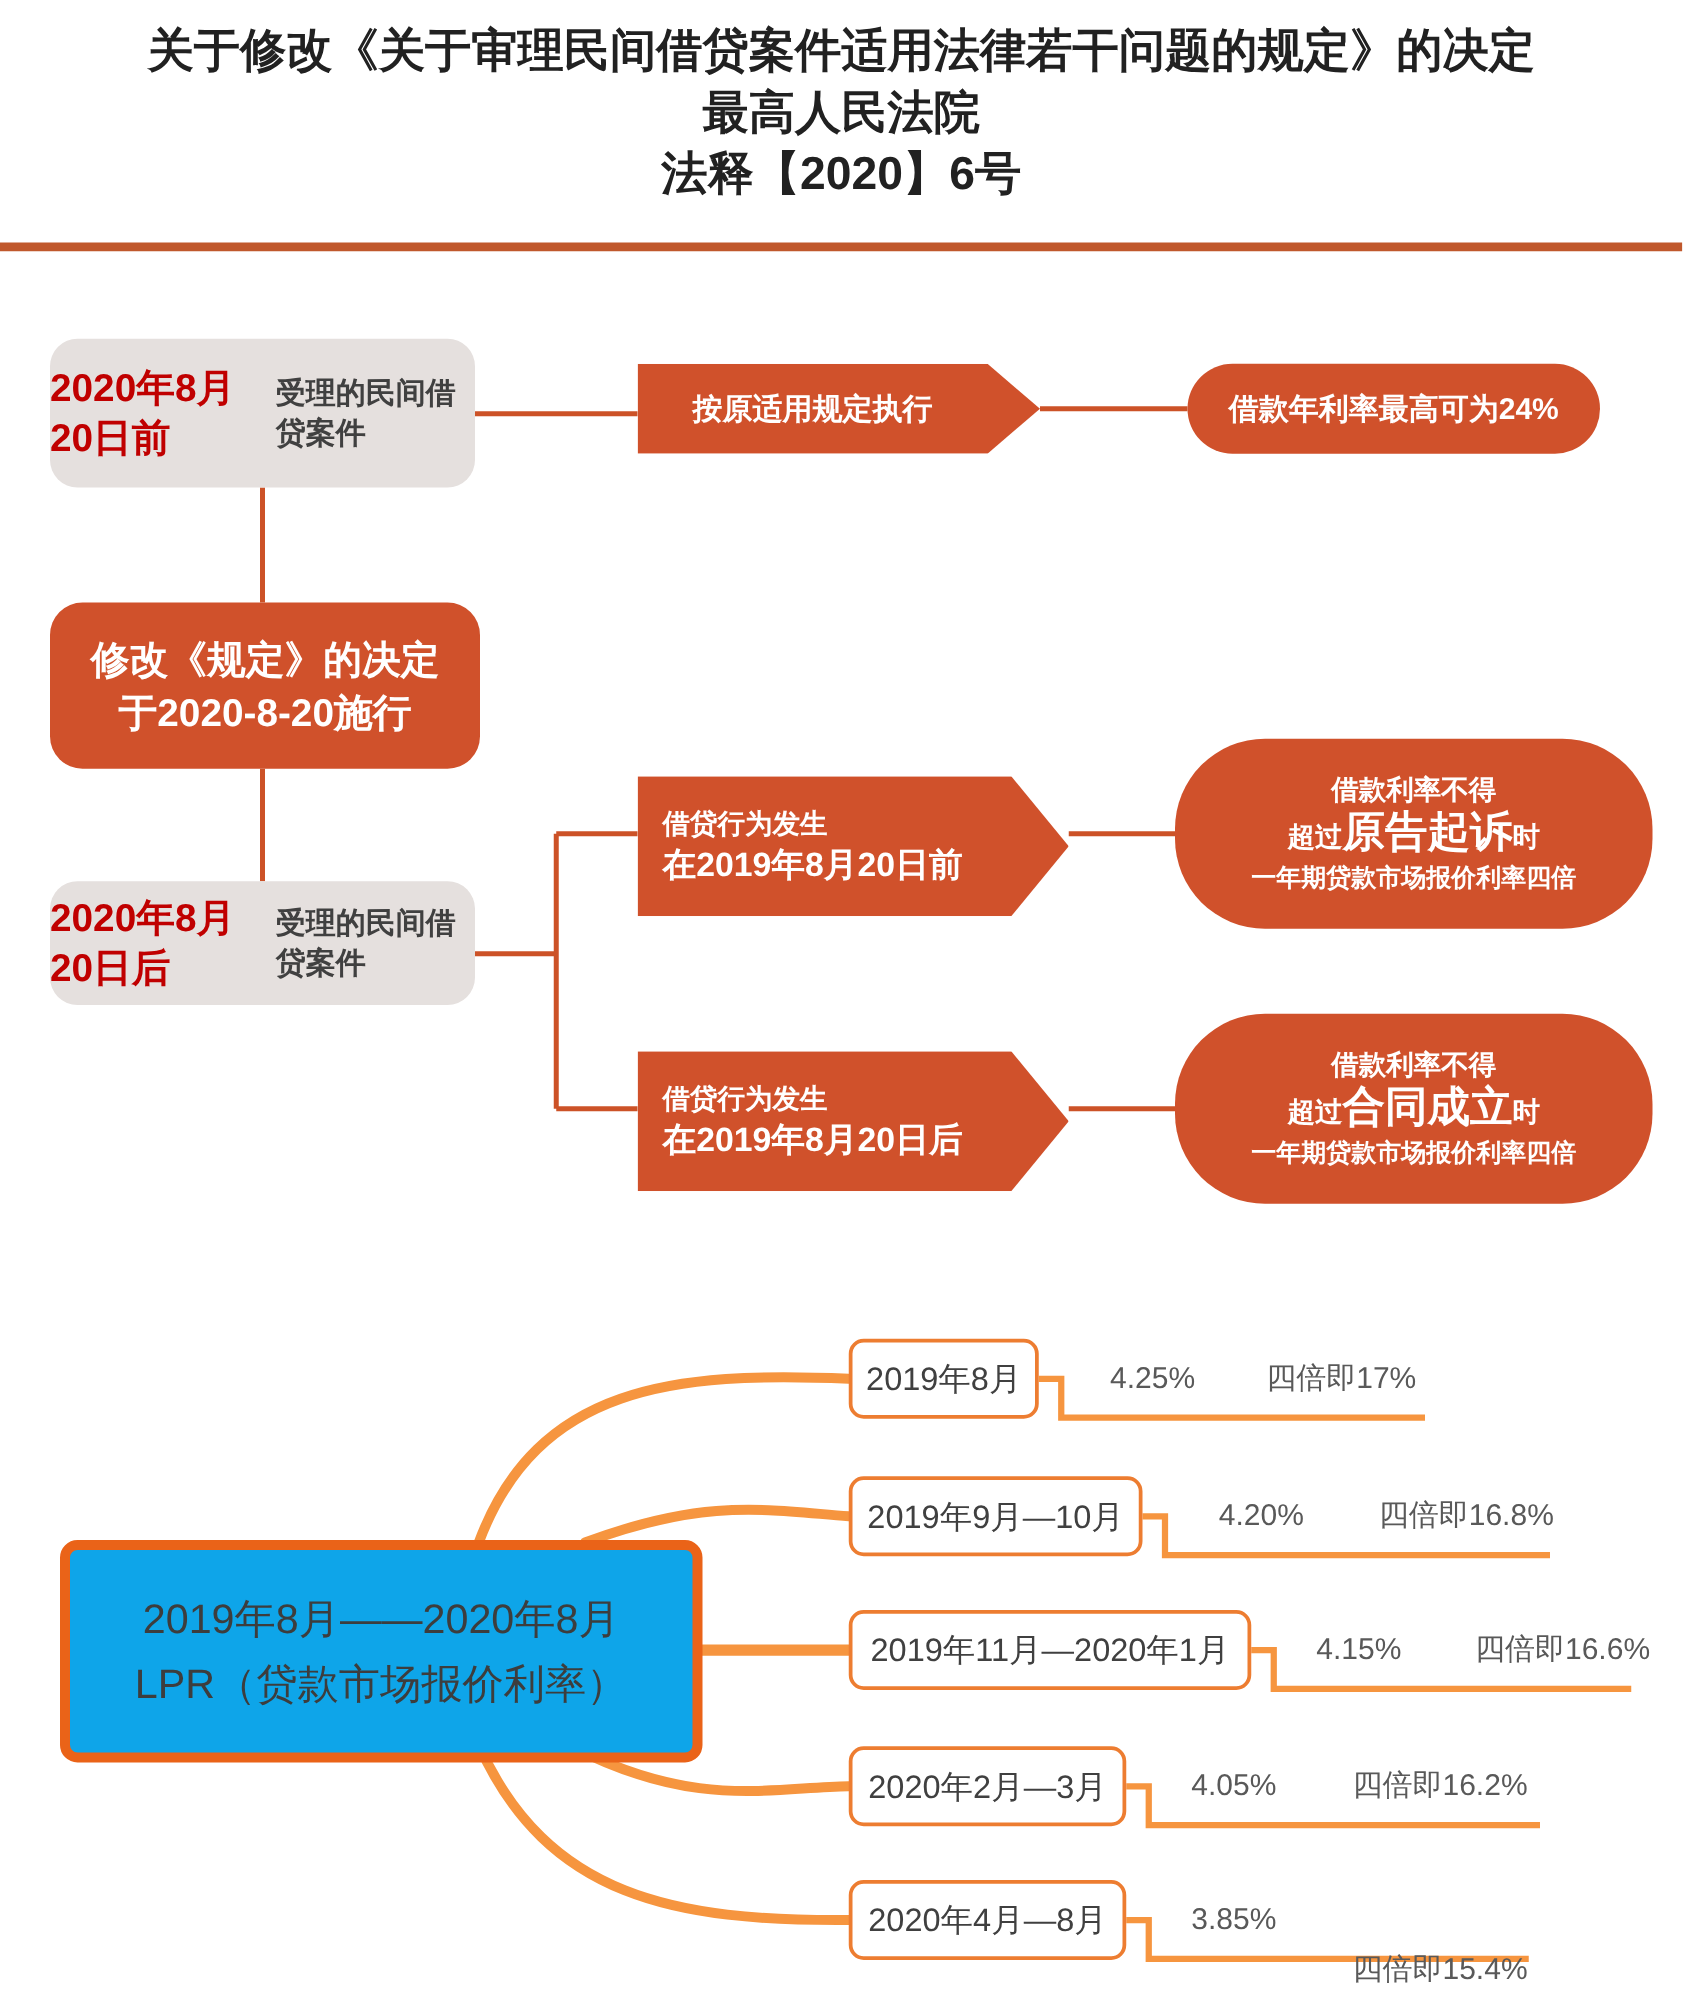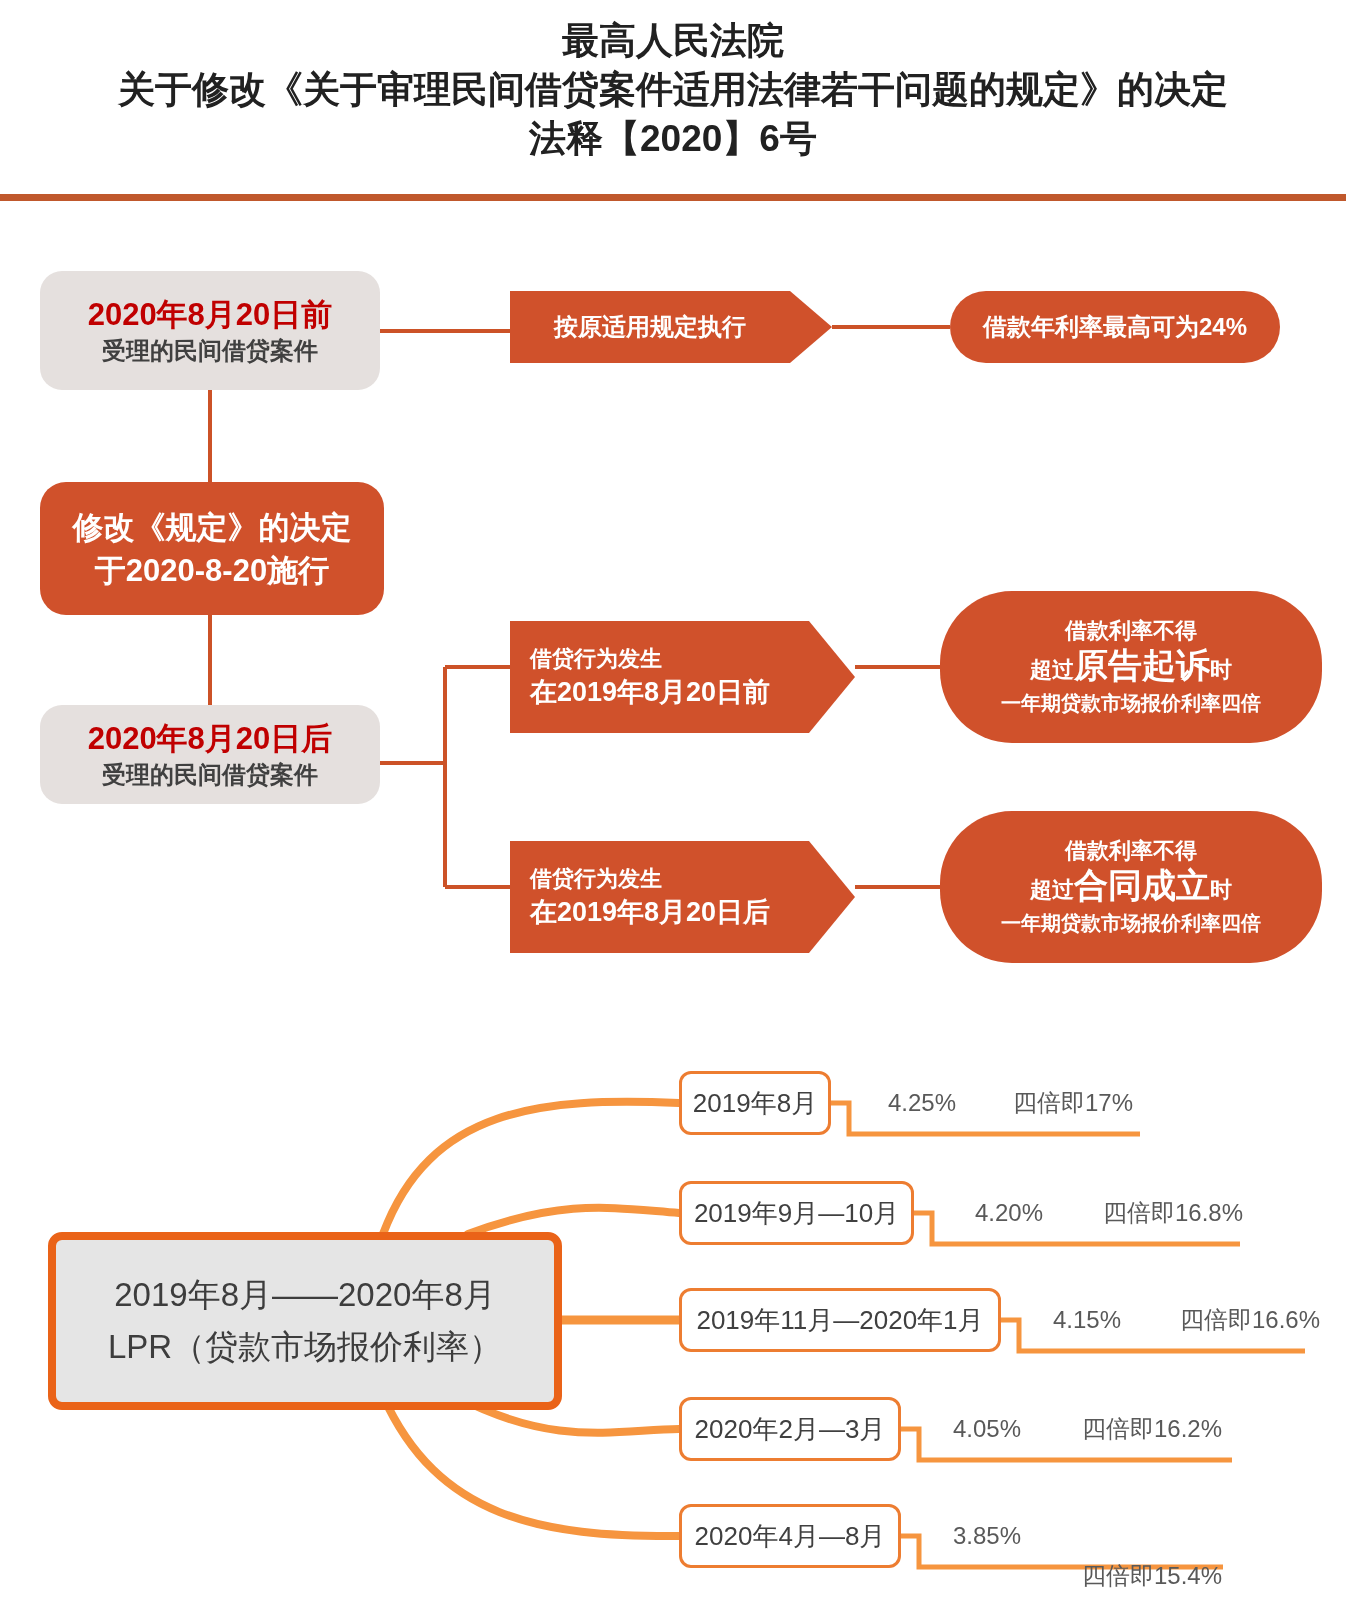--- a/index.html
+++ b/index.html
@@ -73,8 +73,8 @@
 <div class="canvas">
 
   <div class="title">
+    <div>关于修改《关于审理民间借贷案件适用法律若干问题的规定》的决定</div>
     <div>最高人民法院</div>
-    <div>关于修改《关于审理民间借贷案件适用法律若干问题的规定》的决定</div>
     <div>法释【2020】6号</div>
   </div>
 

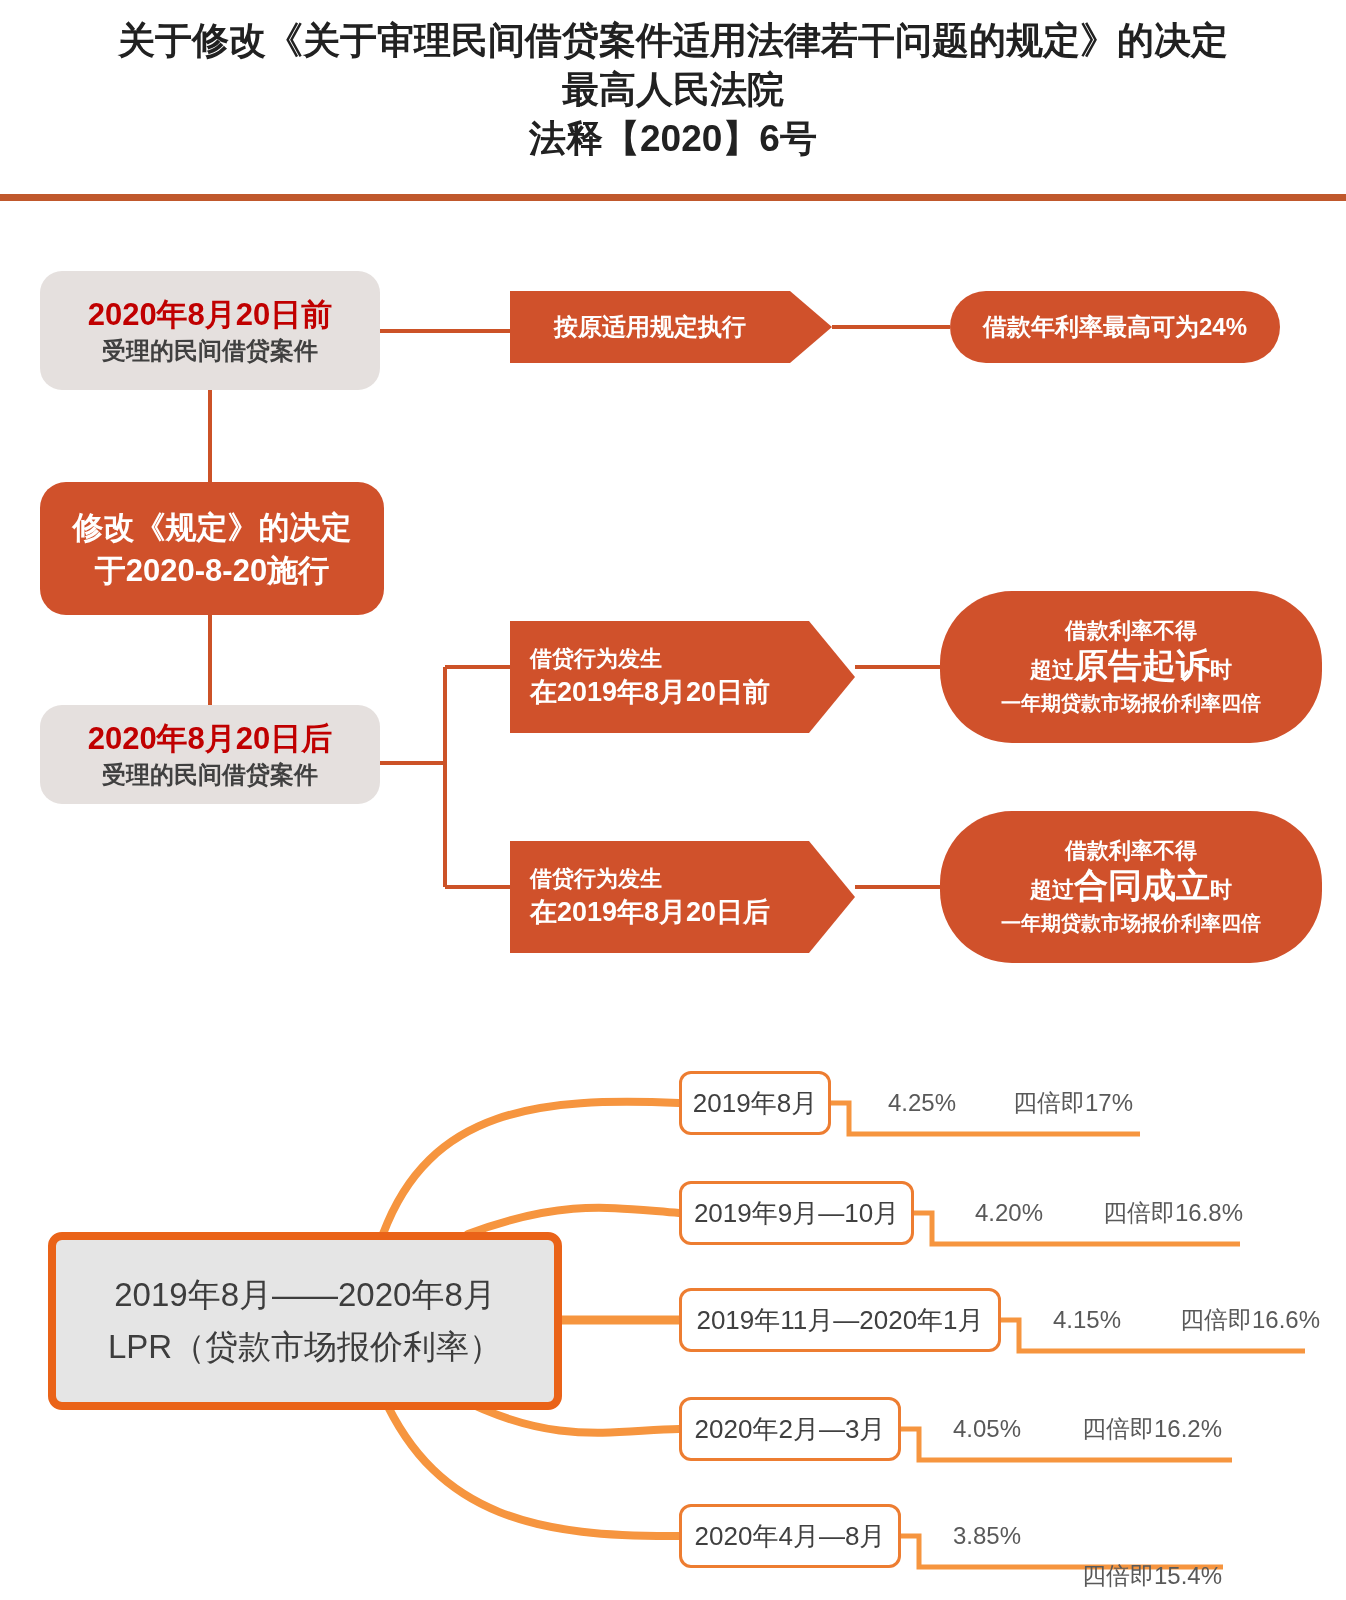--- a/index.html
+++ b/index.html
@@ -15,7 +15,7 @@
   svg.lines{position:absolute;left:0;top:0;z-index:0;}
   
   .grayBox{position:absolute;background:#E5E0DE;border-radius:22px;
-    display:flex;flex-direction:column;justify-content:center;align-items:center;z-index:1;}
+    display:flex;flex-direction:row;justify-content:center;align-items:center;z-index:1;}
   .grayBox .redLine{color:#C00000;font-weight:bold;font-size:31px;line-height:40px;}
   .grayBox .subLine{color:#404040;font-weight:bold;font-size:24px;line-height:32px;}
   .boxA{left:40px;top:271px;width:340px;height:119px;}

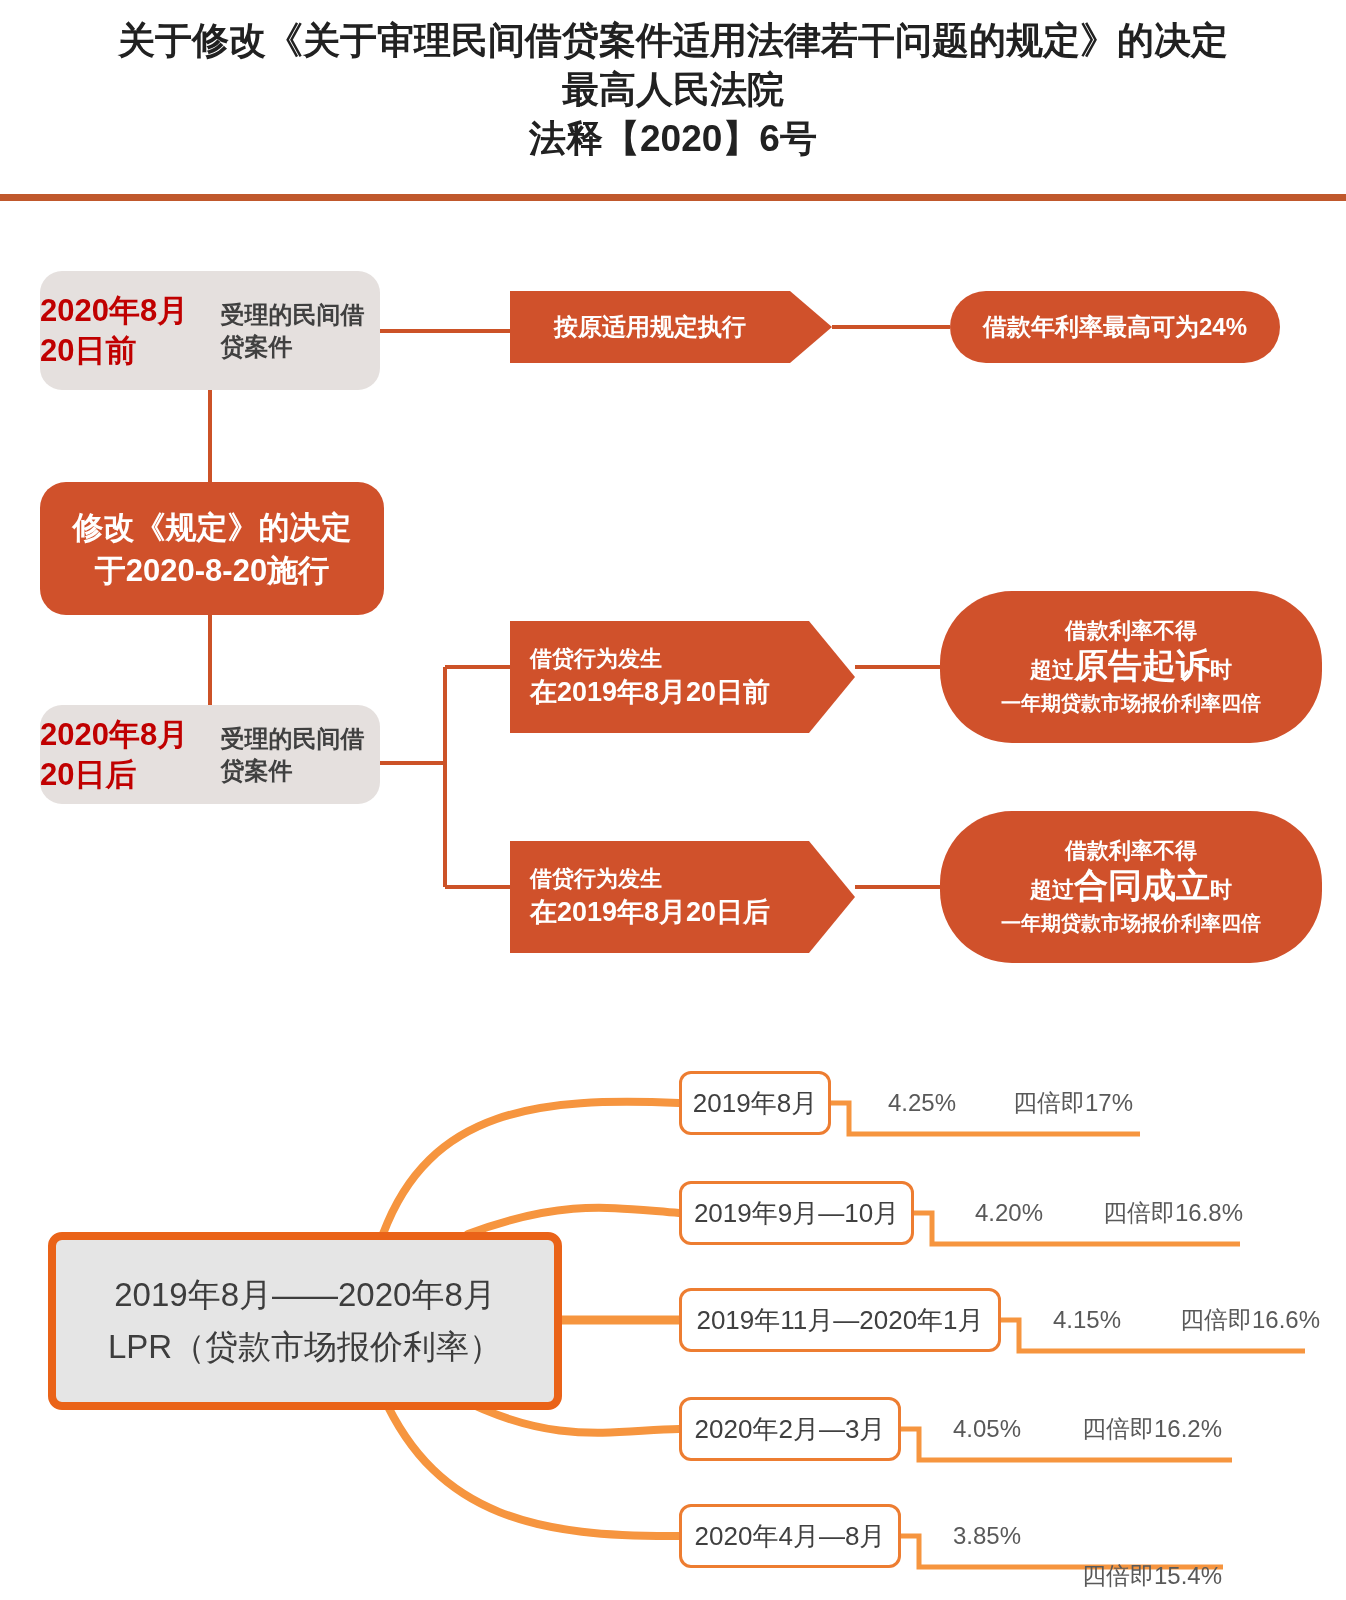--- a/index.html
+++ b/index.html
@@ -49,7 +49,7 @@
   .oval .oLine2 .emph{font-size:34px;}
   .oval .oLine3{font-weight:bold;font-size:20px;line-height:27px;}
   
-  .hub{position:absolute;left:48px;top:1232px;width:498px;height:162px;background:#e5e5e5;
+  .hub{position:absolute;left:48px;top:1232px;width:498px;height:162px;background:#0ea5e9;
     border:8px solid #EA6318;border-radius:14px;display:flex;flex-direction:column;
     justify-content:center;align-items:center;color:#3d3d3d;font-size:33px;line-height:52px;z-index:1;}
   .mbox{position:absolute;height:64px;background:#ffffff;border:3px solid #ED7D31;border-radius:12px;

